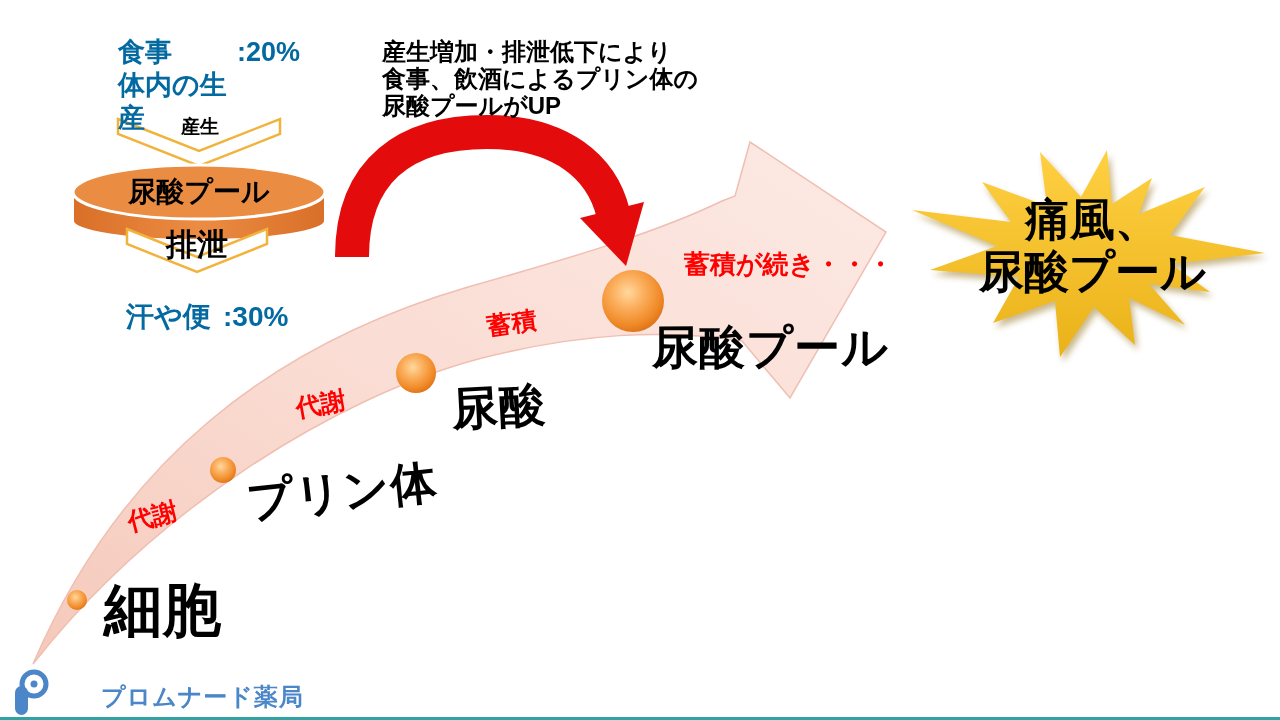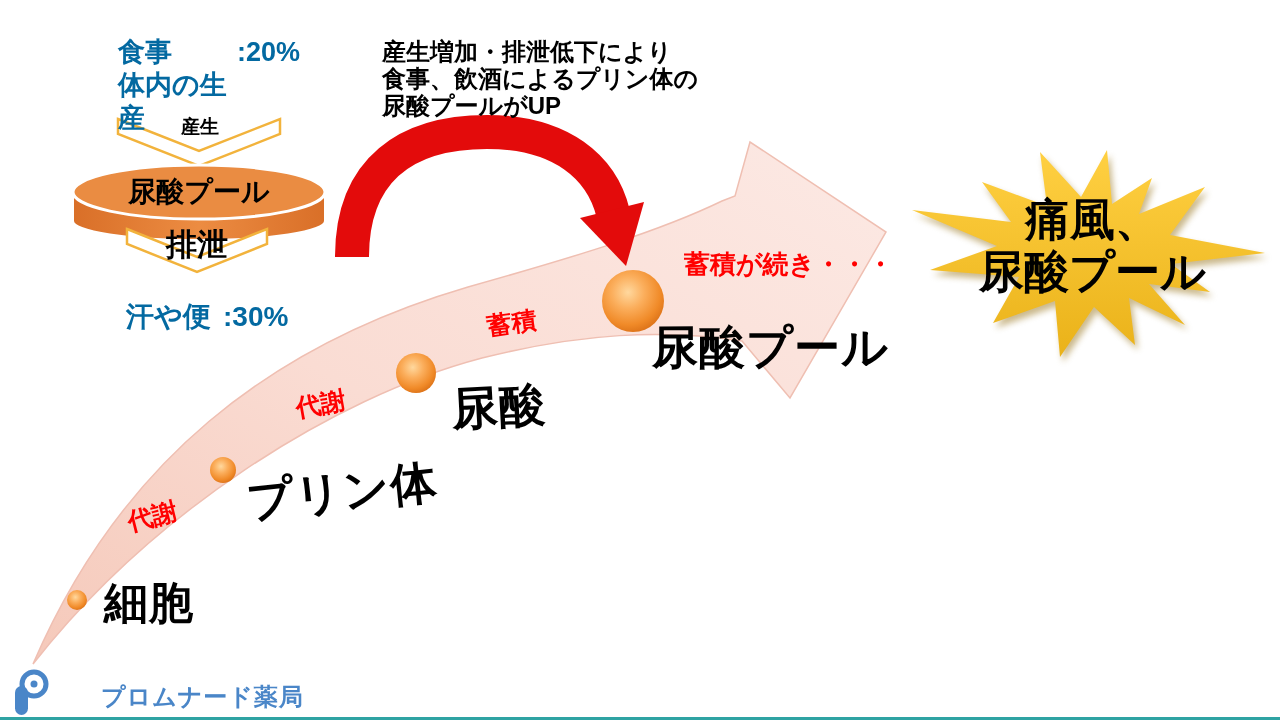--- a/index.html
+++ b/index.html
@@ -107,7 +107,7 @@
   <div>尿酸プールがUP</div>
 </div>
 
-<div class="txt stage" style="left:104px;top:578px;font-size:44px;">細胞</div>
+<div class="txt stage" style="left:104px;top:578px;font-size:58px;">細胞</div>
 <div class="txt stage" style="left:247px;top:476px;font-size:46px;transform:rotate(-6deg);transform-origin:left center;">プリン体</div>
 <div class="txt stage" style="left:452px;top:384px;font-size:46px;transform:rotate(-3deg);transform-origin:left center;">尿酸</div>
 <div class="txt stage" style="left:652px;top:322px;font-size:46px;">尿酸プール</div>

